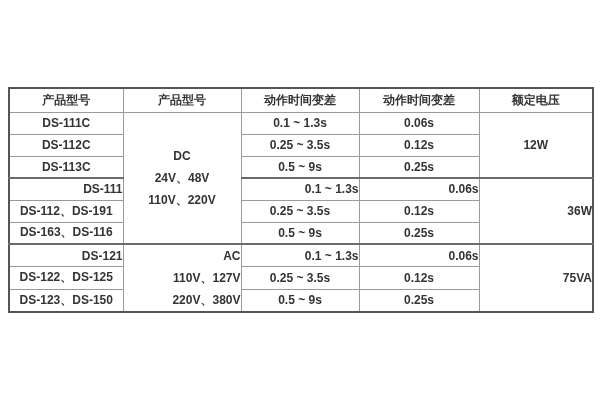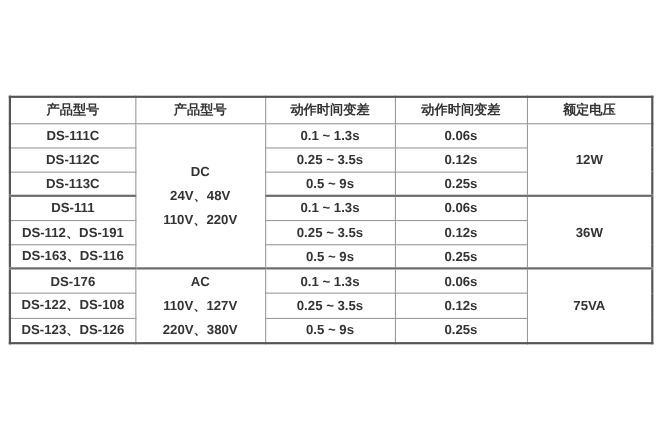--- a/index.html
+++ b/index.html
@@ -39,7 +39,7 @@
   }
   thead tr { height: 24px; }
   tbody tr { height: 22px; }
-  tr.group-top td { border-top: 2px solid var(--group-border); }
+  tr.group-top td { border-top: 2px solid var(--group-border); text-align: right; }
   td.voltage-cell div { line-height: 22px; }
 </style>
 </head>

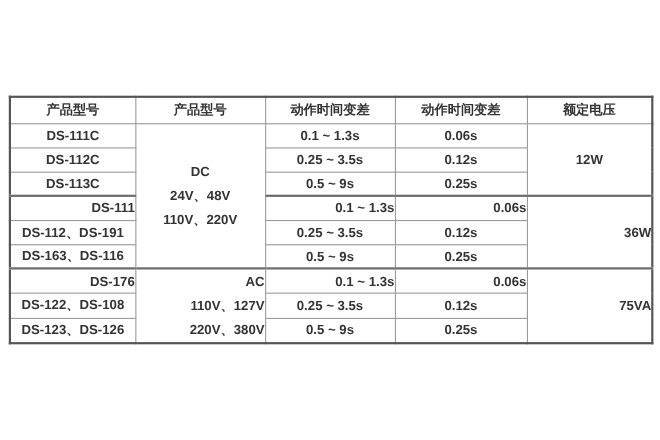--- a/index.html
+++ b/index.html
@@ -102,7 +102,7 @@
         <td>0.25s</td>
       </tr>
       <tr class="group-top">
-        <td>DS-176</td>
+        <td>DS-121</td>
         <td class="voltage-cell" rowspan="3">
           <div>AC</div>
           <div>110V、127V</div>

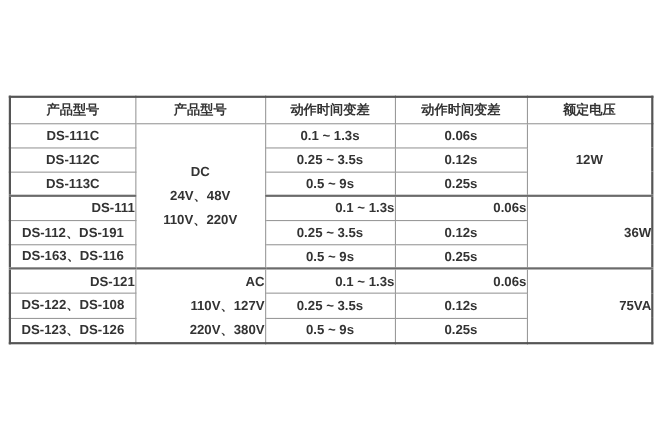--- a/index.html
+++ b/index.html
@@ -113,7 +113,7 @@
         <td rowspan="3">75VA</td>
       </tr>
       <tr>
-        <td>DS-122、DS-108</td>
+        <td>DS-122、DS-125</td>
         <td>0.25 ~ 3.5s</td>
         <td>0.12s</td>
       </tr>

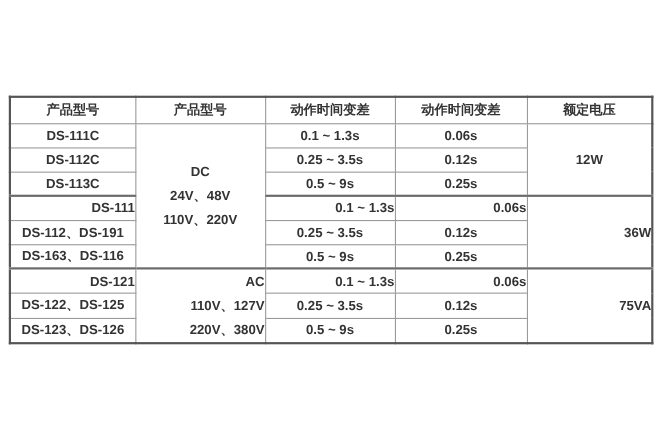--- a/index.html
+++ b/index.html
@@ -118,7 +118,7 @@
         <td>0.12s</td>
       </tr>
       <tr>
-        <td>DS-123、DS-126</td>
+        <td>DS-123、DS-150</td>
         <td>0.5 ~ 9s</td>
         <td>0.25s</td>
       </tr>

